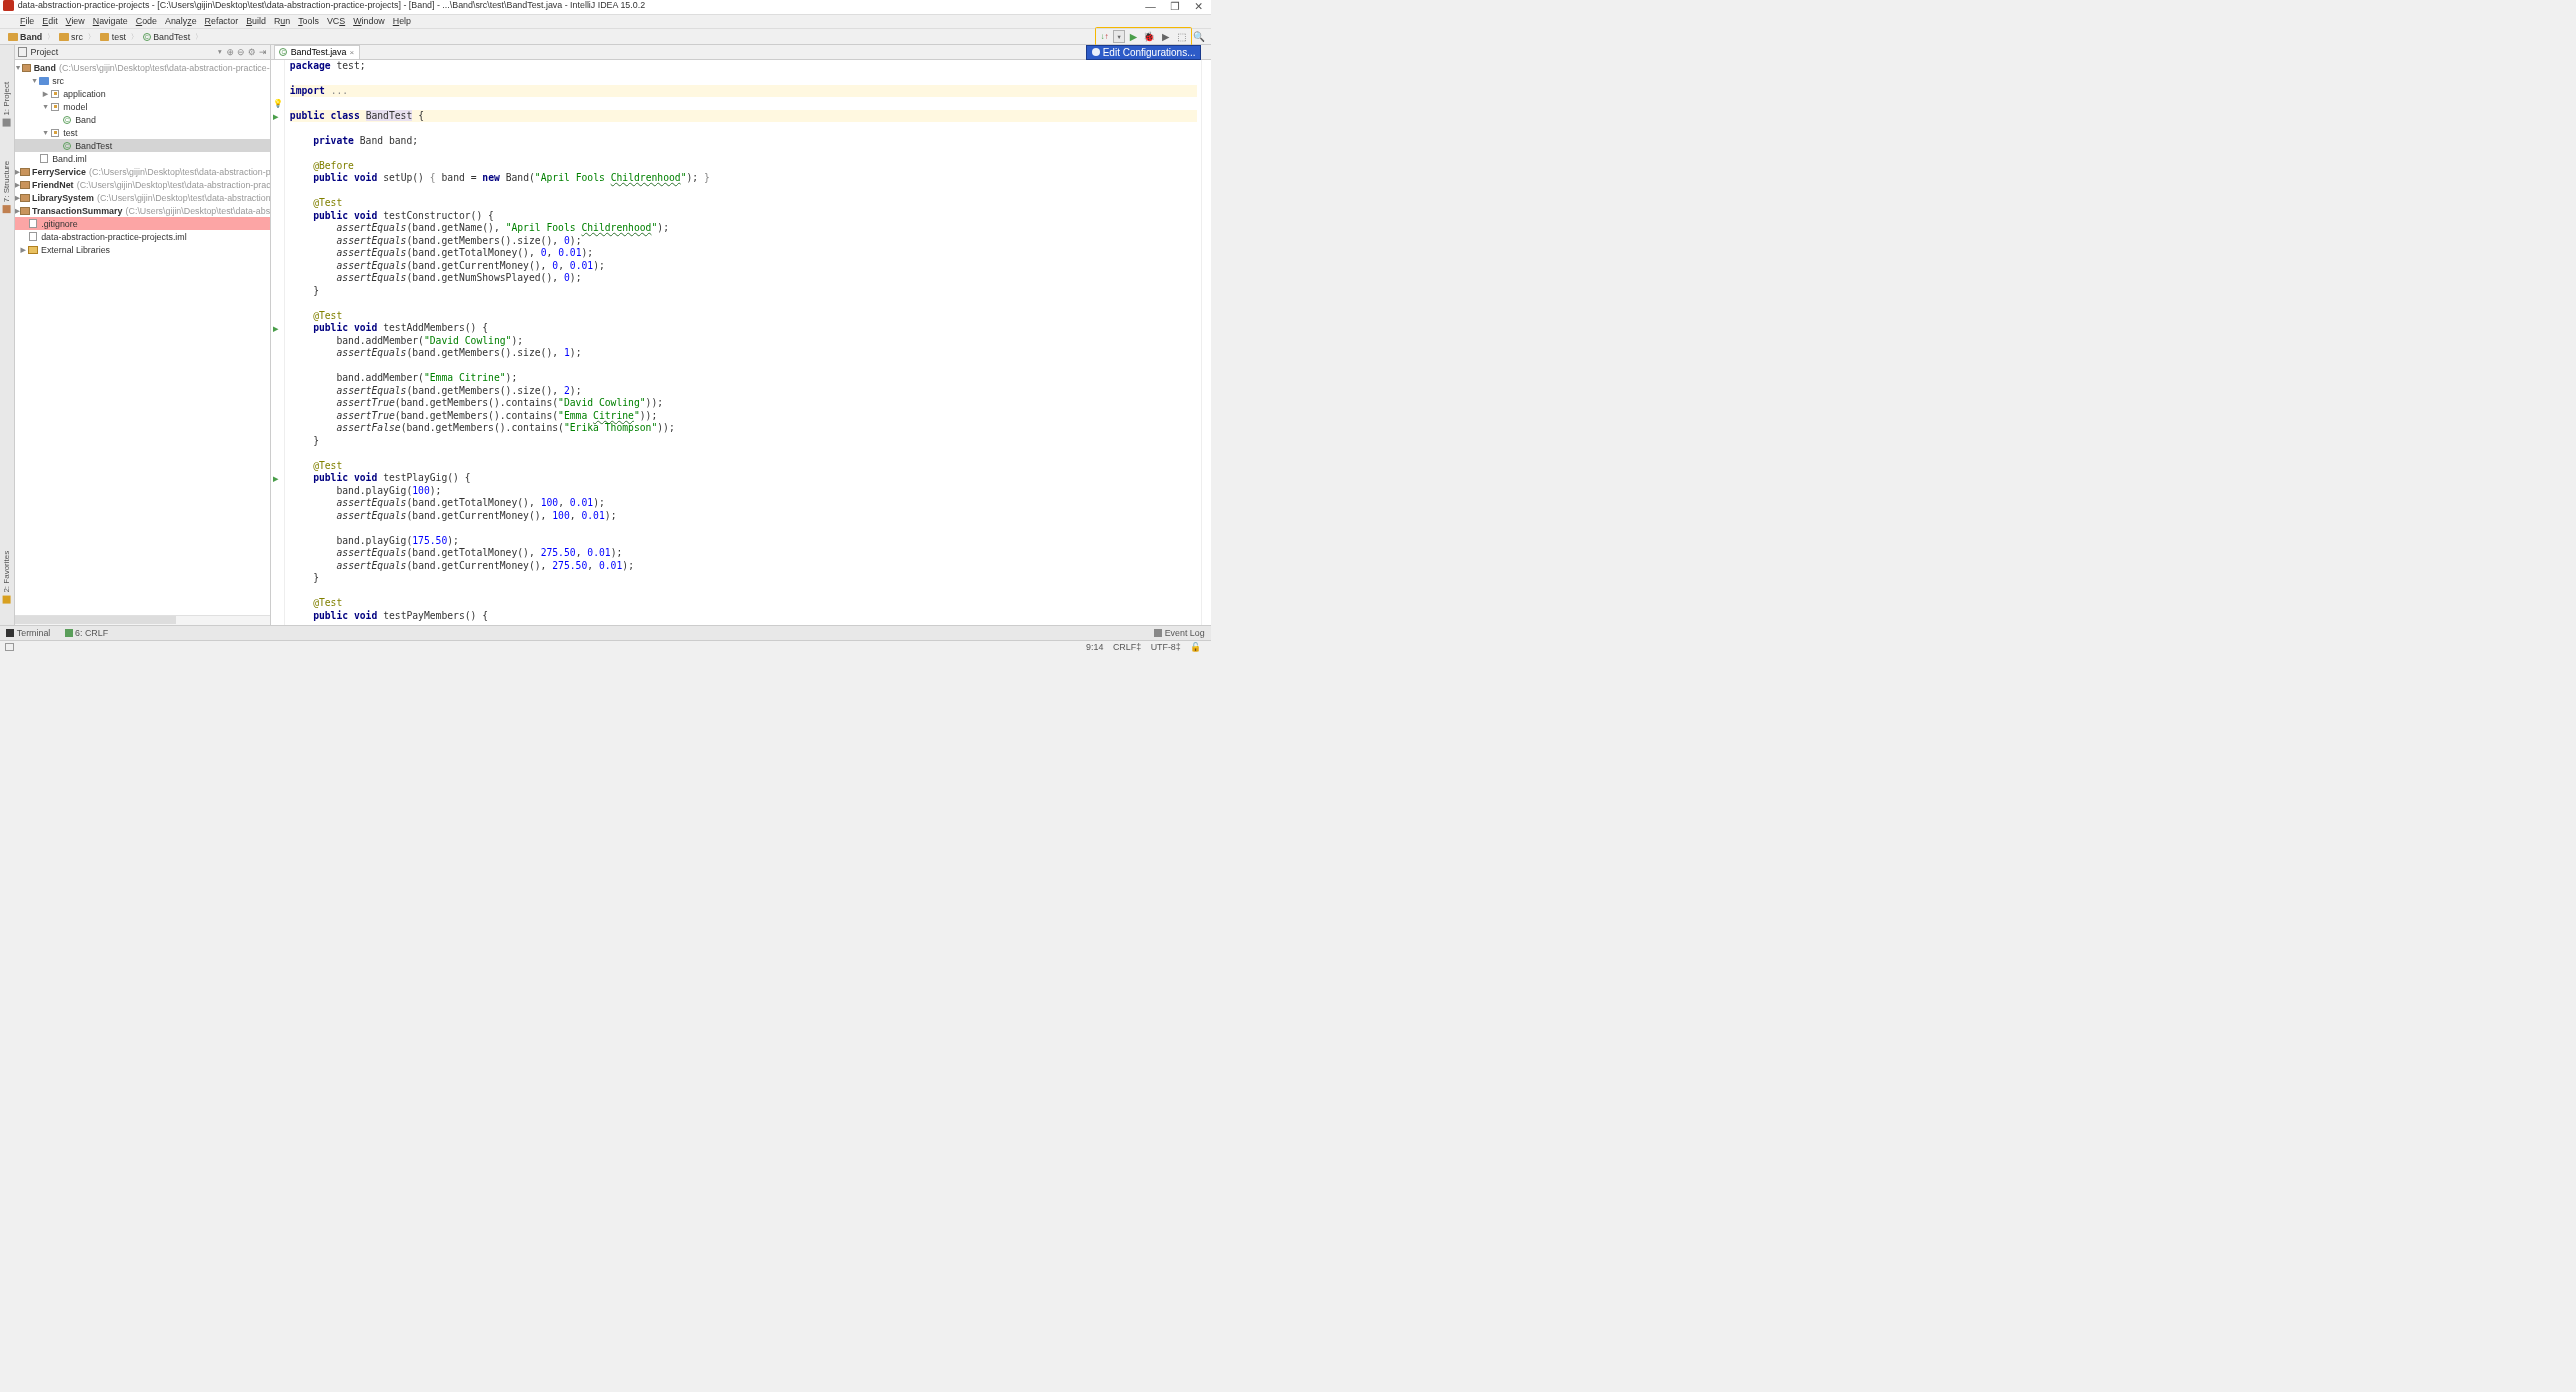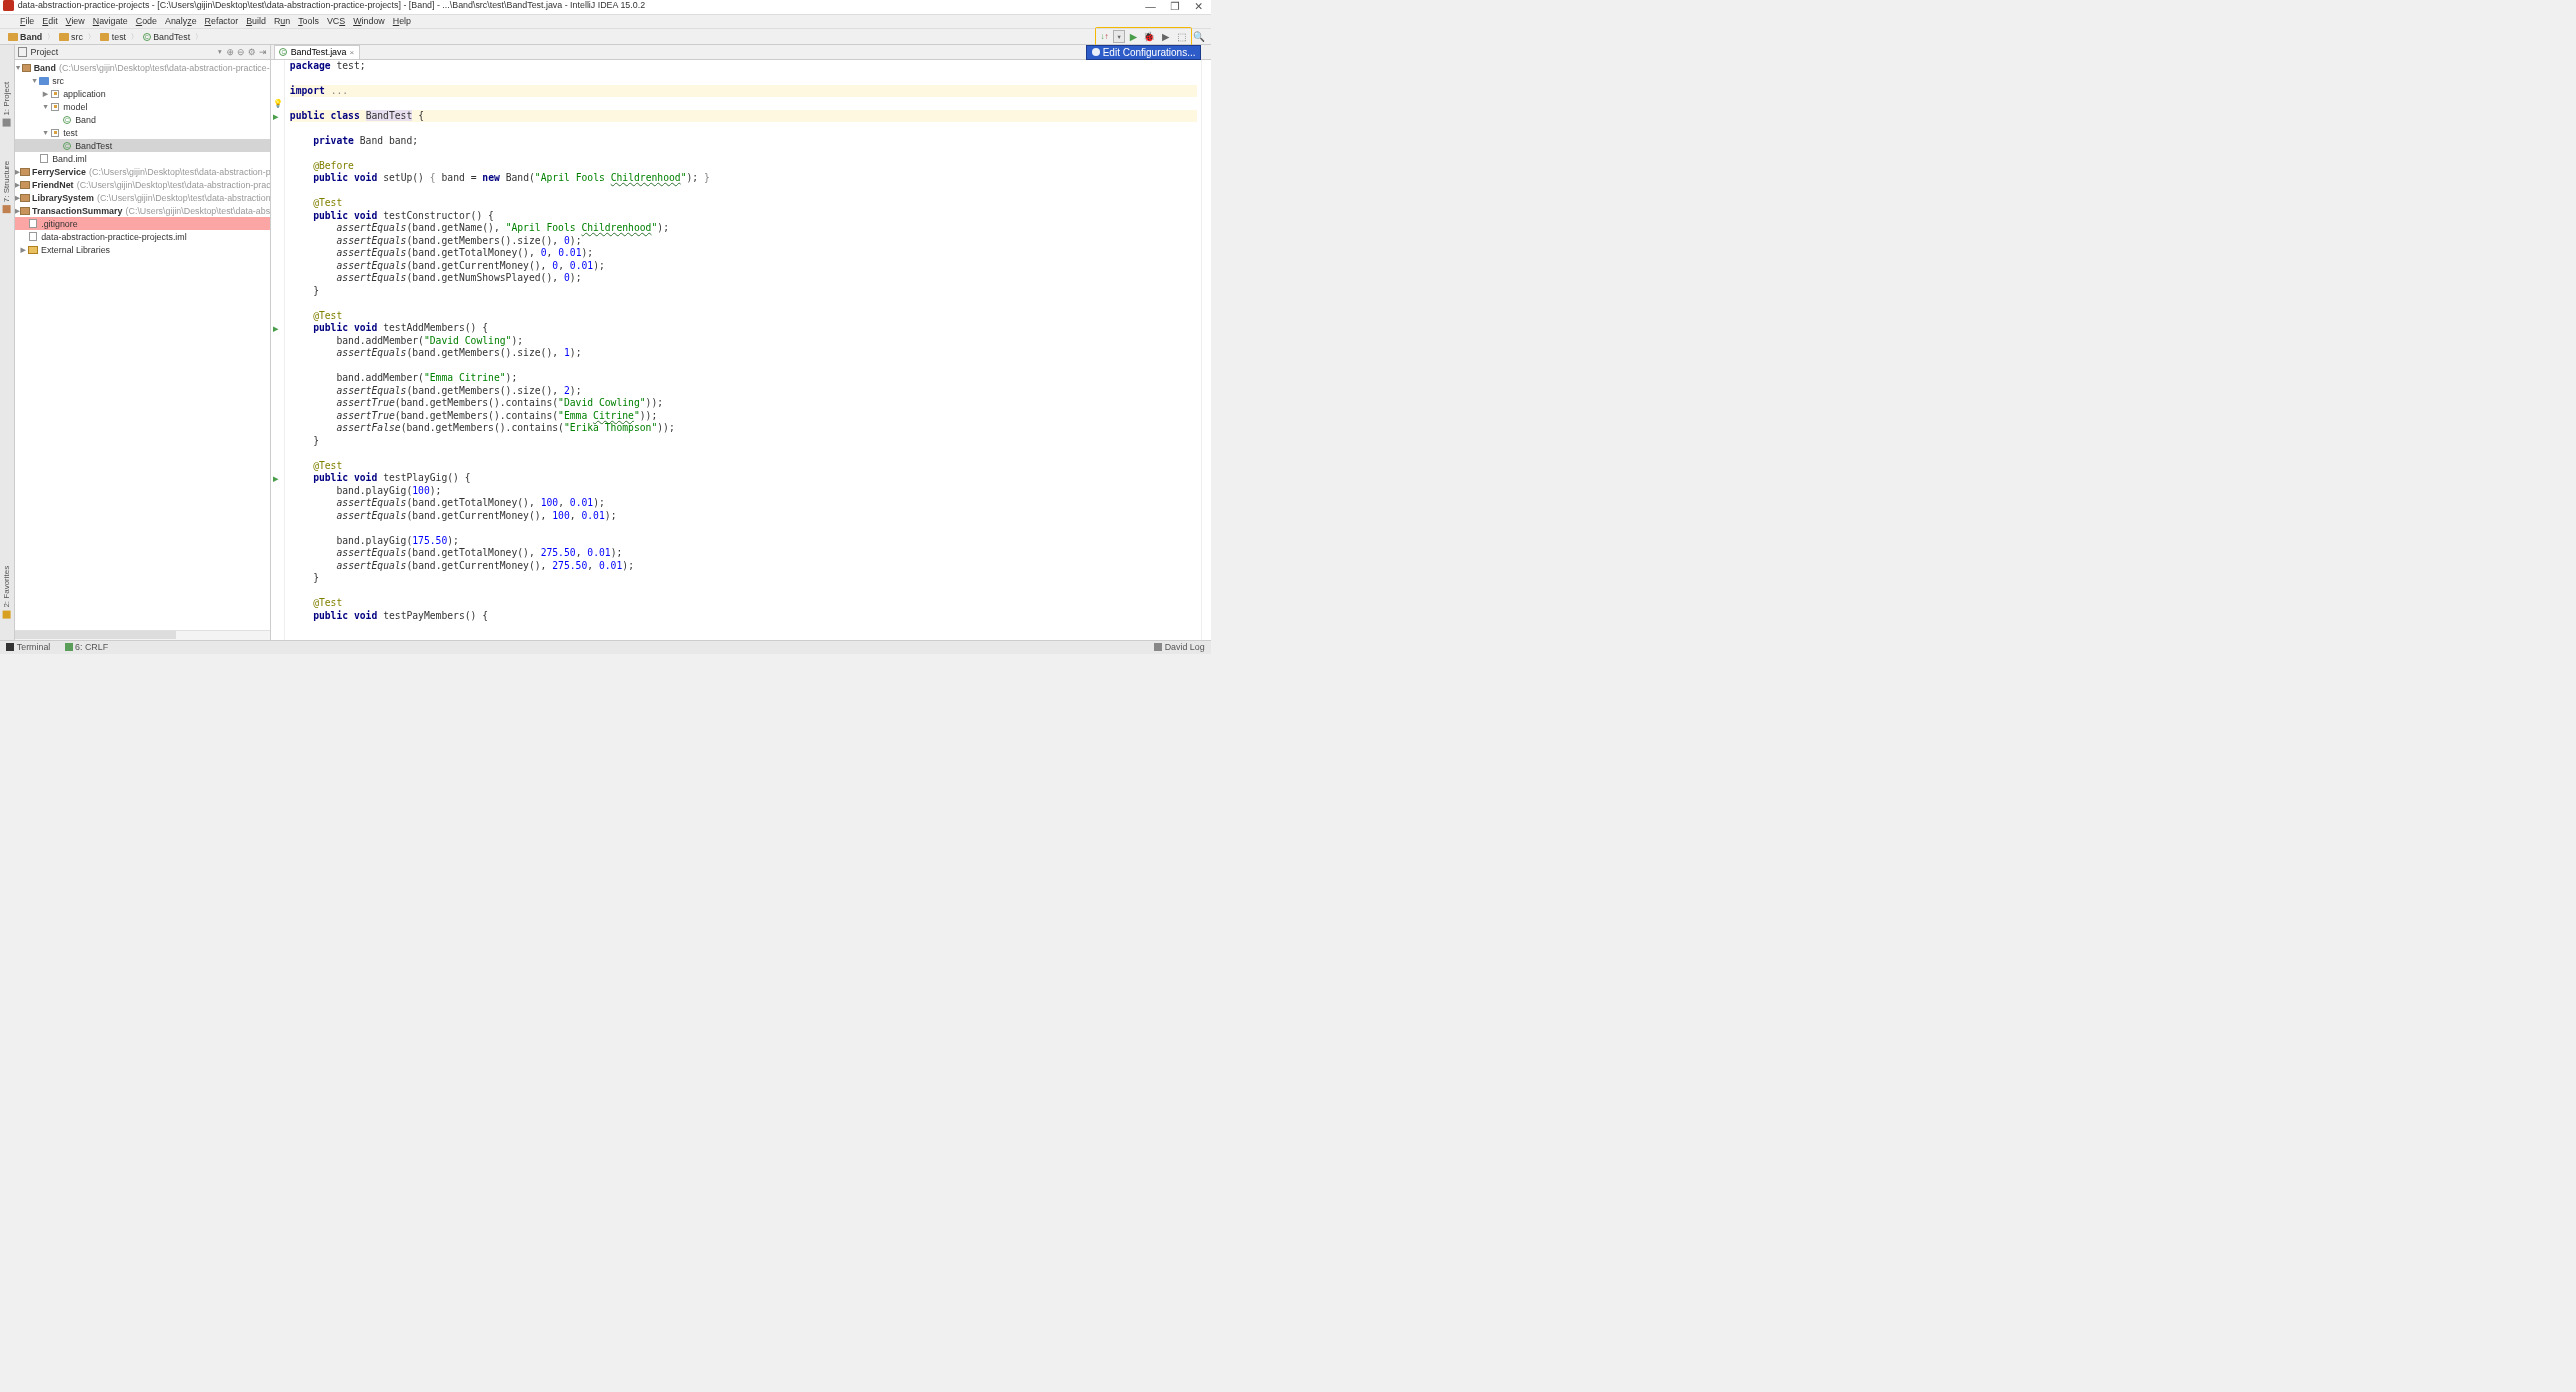--- a/index.html
+++ b/index.html
@@ -386,7 +386,7 @@
     <div class="spacer"></div>
     <div class="tool">
         <span class="tiny-icon" style="background:#888;"></span>
-        <span>David Log</span>
+        <span>Event Log</span>
       </div>
   </div>
 

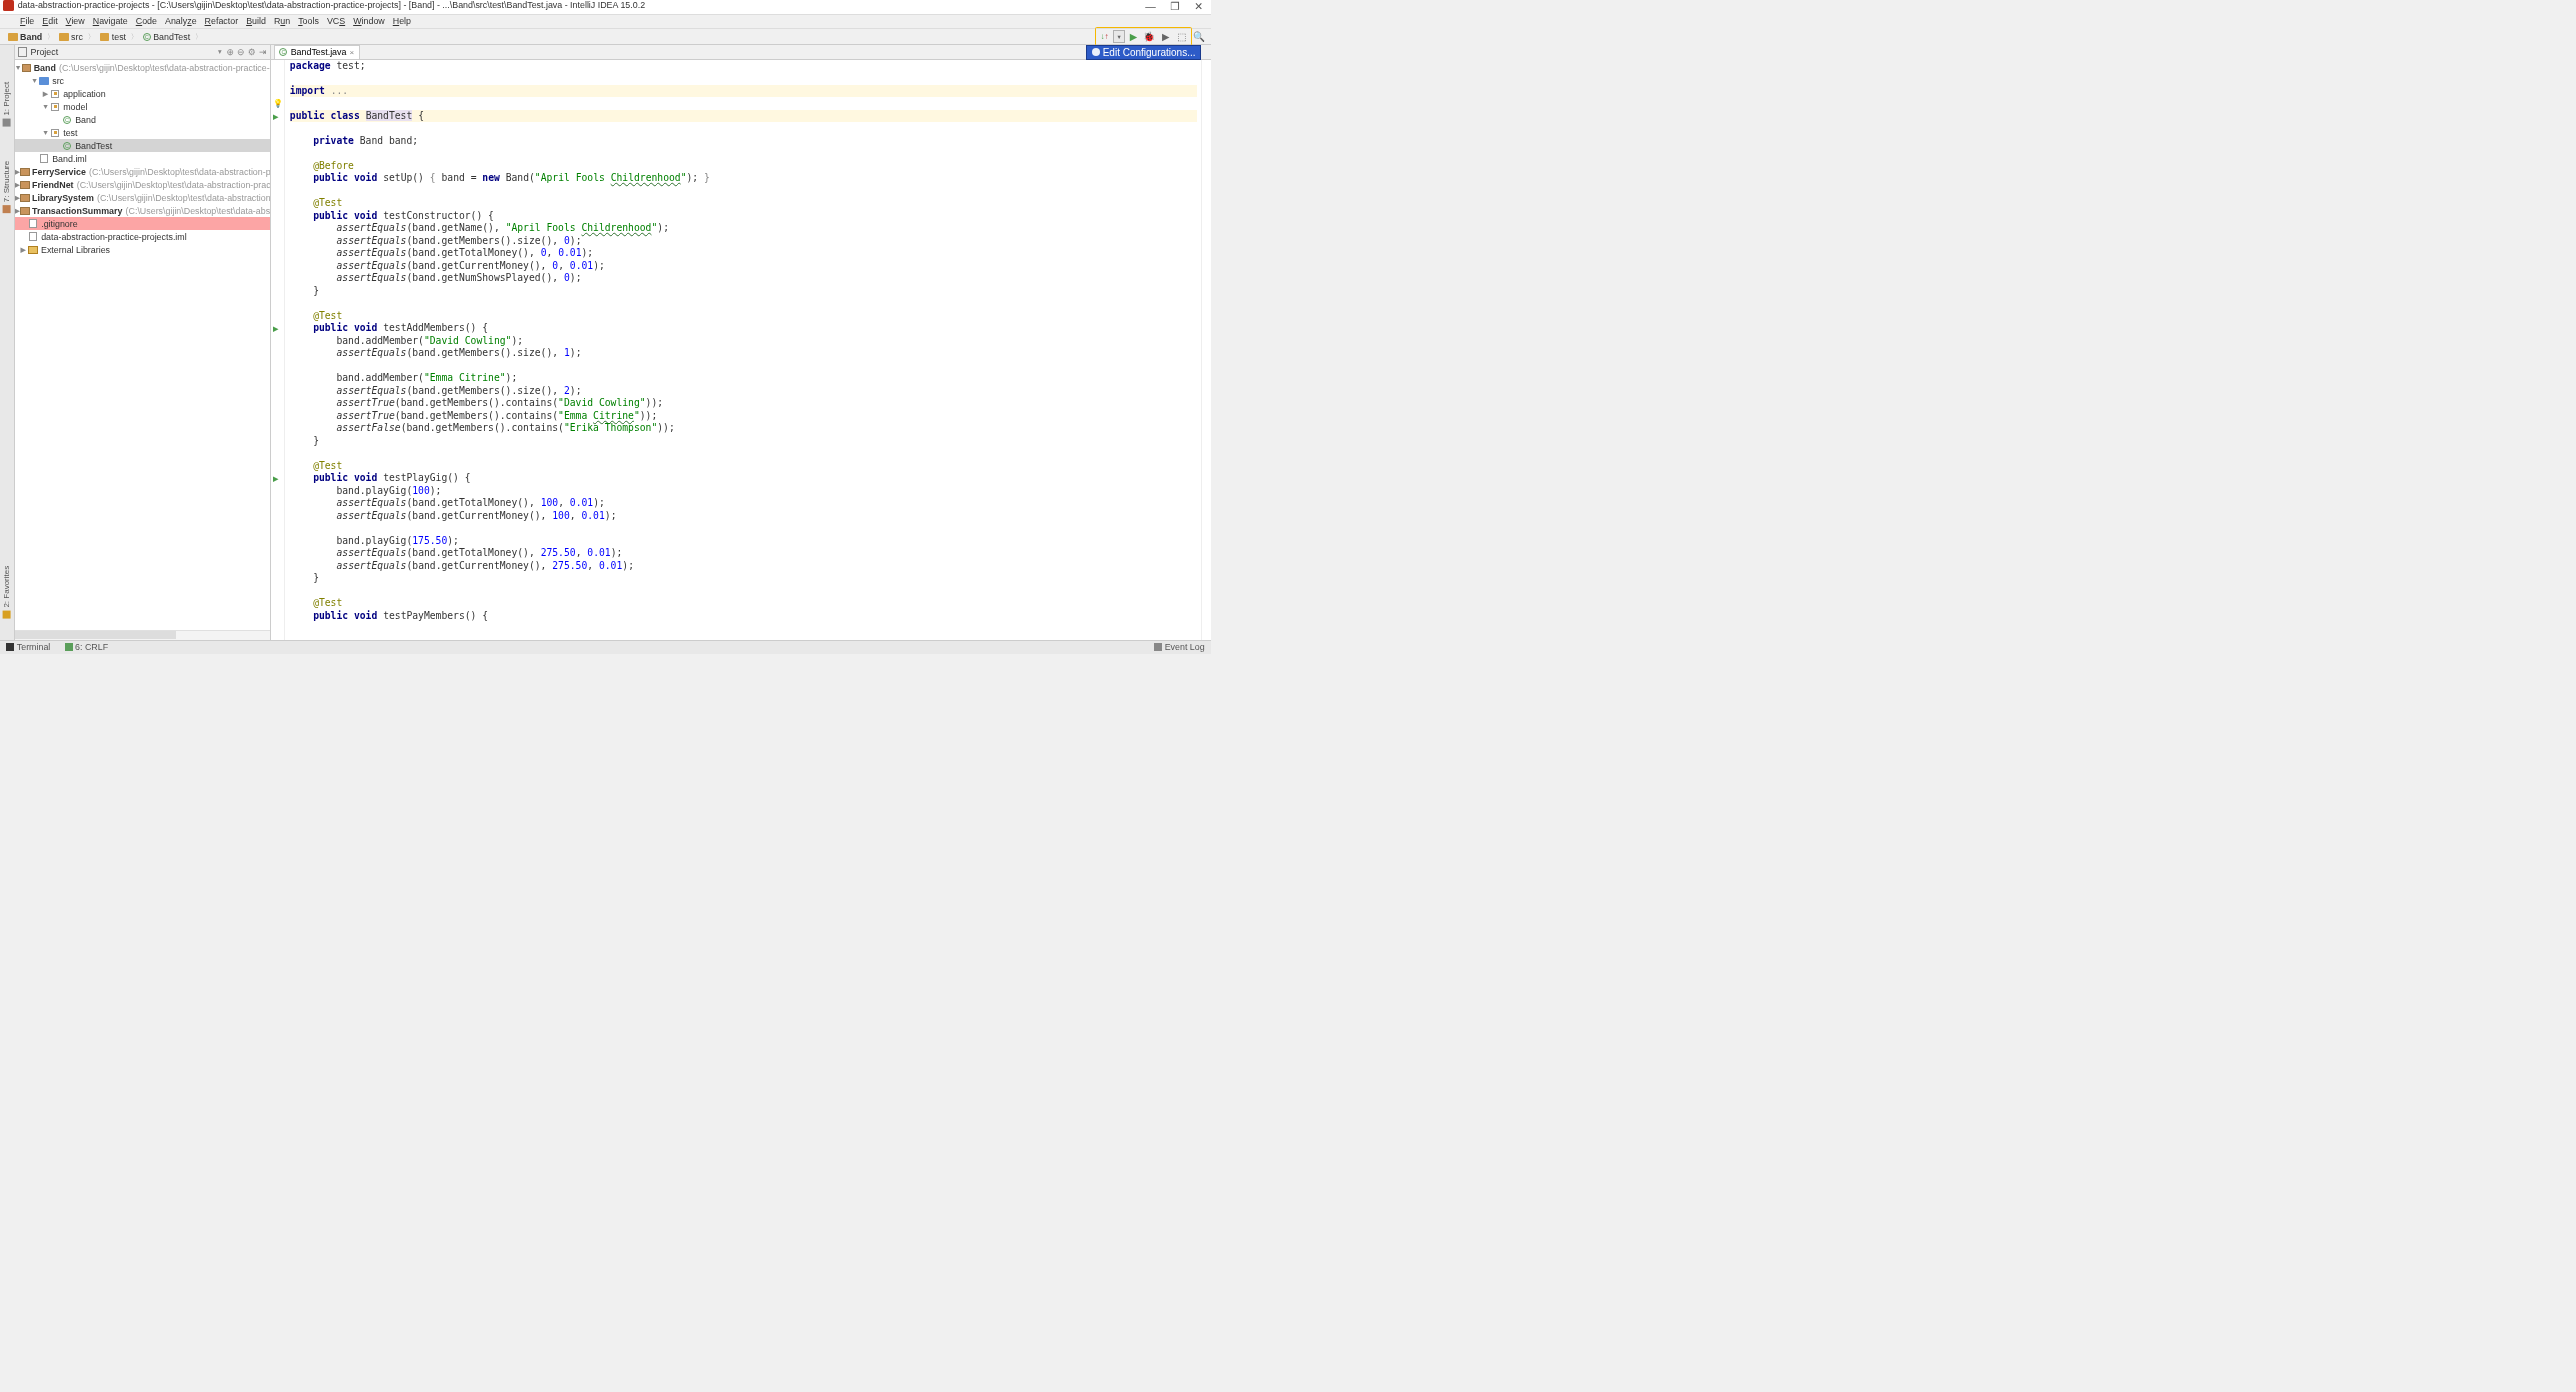--- a/index.html
+++ b/index.html
@@ -390,6 +390,14 @@
       </div>
   </div>
 
+  <div class="statusbar">
+    <span style="width:9.7px;height:8px;border:0.8px solid #999;"></span>
+    <div class="spacer"></div>
+    <span class="seg">9:14</span>
+    <span class="seg"><span>CRLF</span>‡</span>
+    <span class="seg"><span>UTF-8</span>‡</span>
+    <span class="seg">🔓</span>
+  </div>
 </div>
 
 

